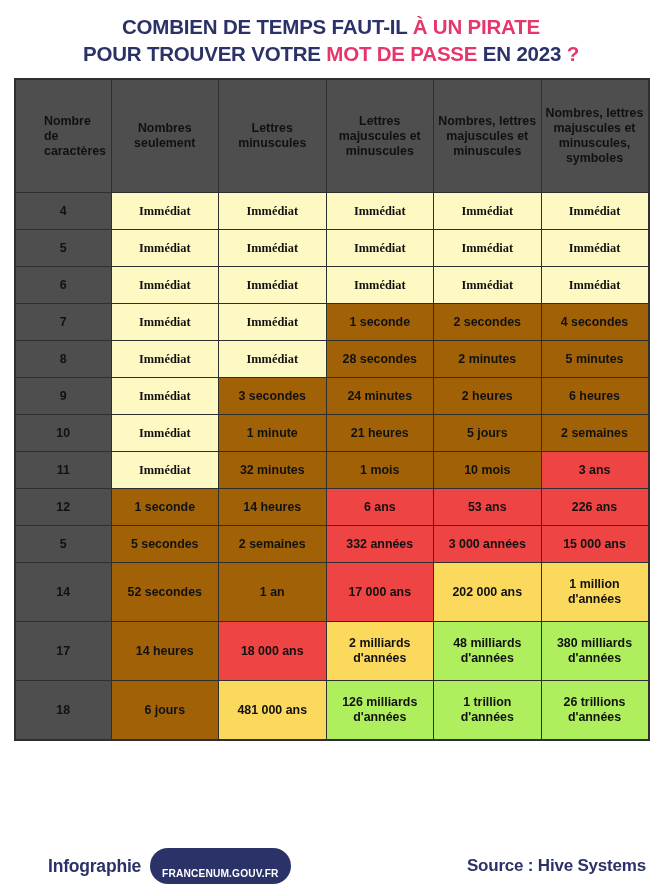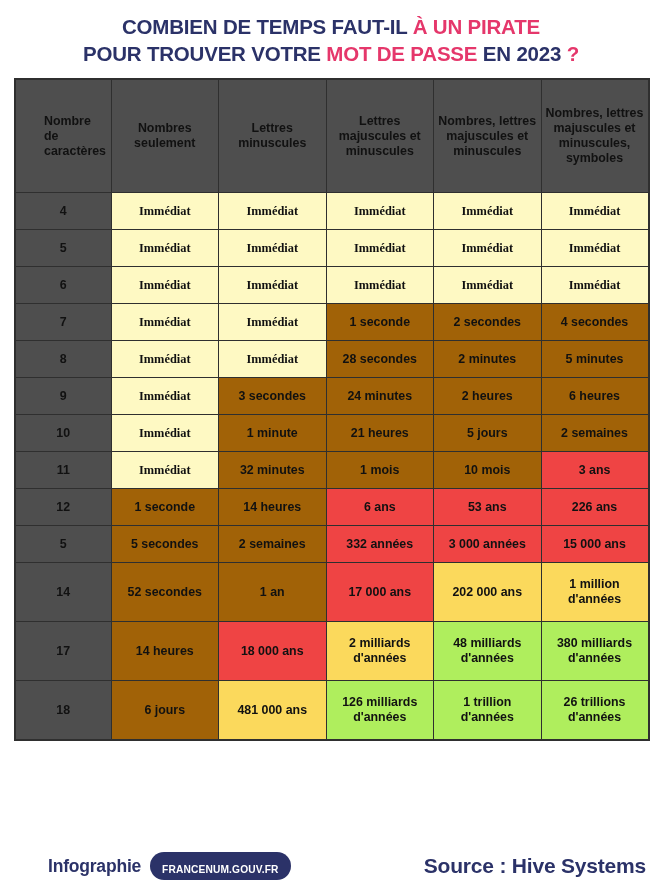--- a/index.html
+++ b/index.html
@@ -119,7 +119,7 @@
     background: #2B3268;
     color: #ffffff;
     border-radius: 999px;
-    padding: 12px 12px 5px 12px;
+    padding: 20px 12px 5px 12px;
     font-size: 10.2px;
     font-weight: bold;
     letter-spacing: 0.15px;

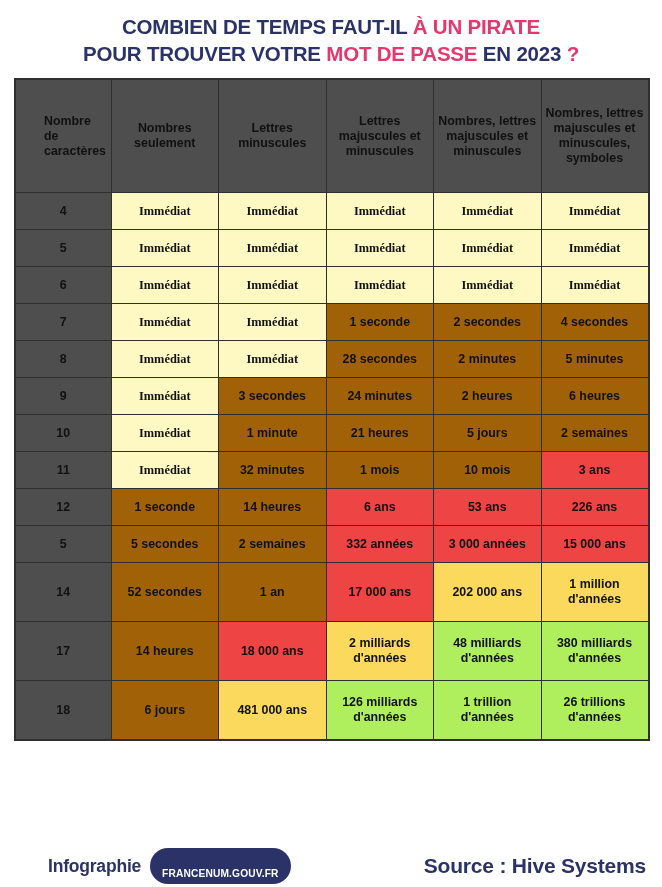--- a/index.html
+++ b/index.html
@@ -129,7 +129,7 @@
   .footer-right {
     color: #2B3268;
     font-weight: bold;
-    font-size: 21px;
+    font-size: 17px;
     letter-spacing: -0.2px;
   }
 </style>

